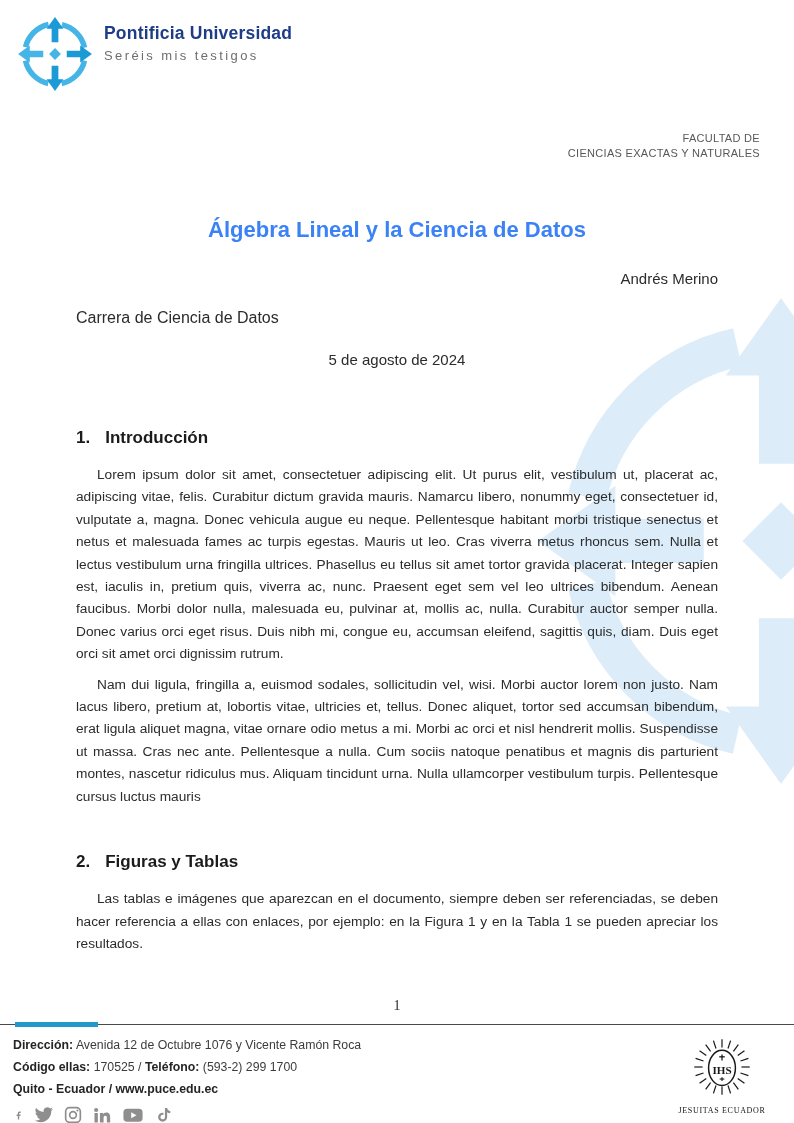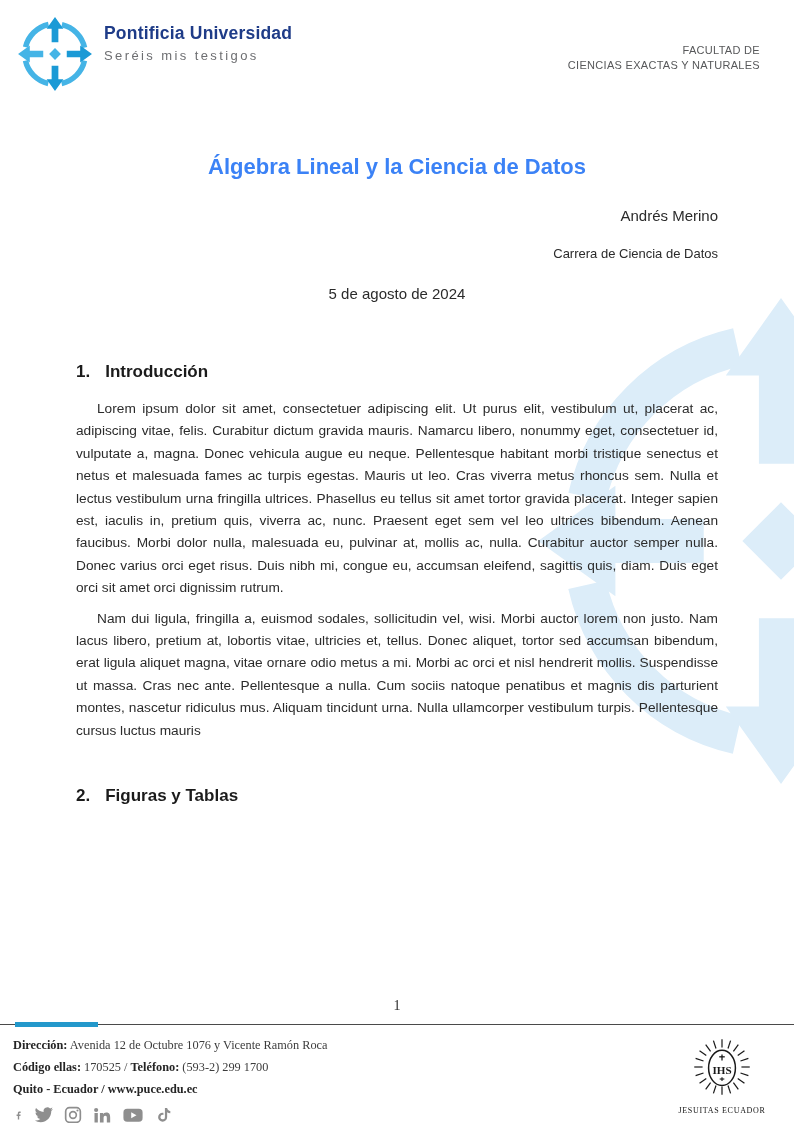--- a/index.html
+++ b/index.html
@@ -13,7 +13,7 @@
   .watermark .wm-arc { fill:none; stroke:#dcedf9; }
   .watermark .wm-fill { fill:#dcedf9; }
   
-  .hdr { position:relative; z-index:1; display:flex; justify-content:space-between; padding:10px 34px 0 13px; }
+  .hdr { position:relative; z-index:1; display:flex; justify-content:space-between; padding:10px 34px 0 13px;flex-direction:column; }
   .brand { display:flex; gap:7px; }
   .brand-logo { width:84px; height:88px; flex:0 0 auto; }
   .logo-arc { fill:none; stroke:#45b4e6; }

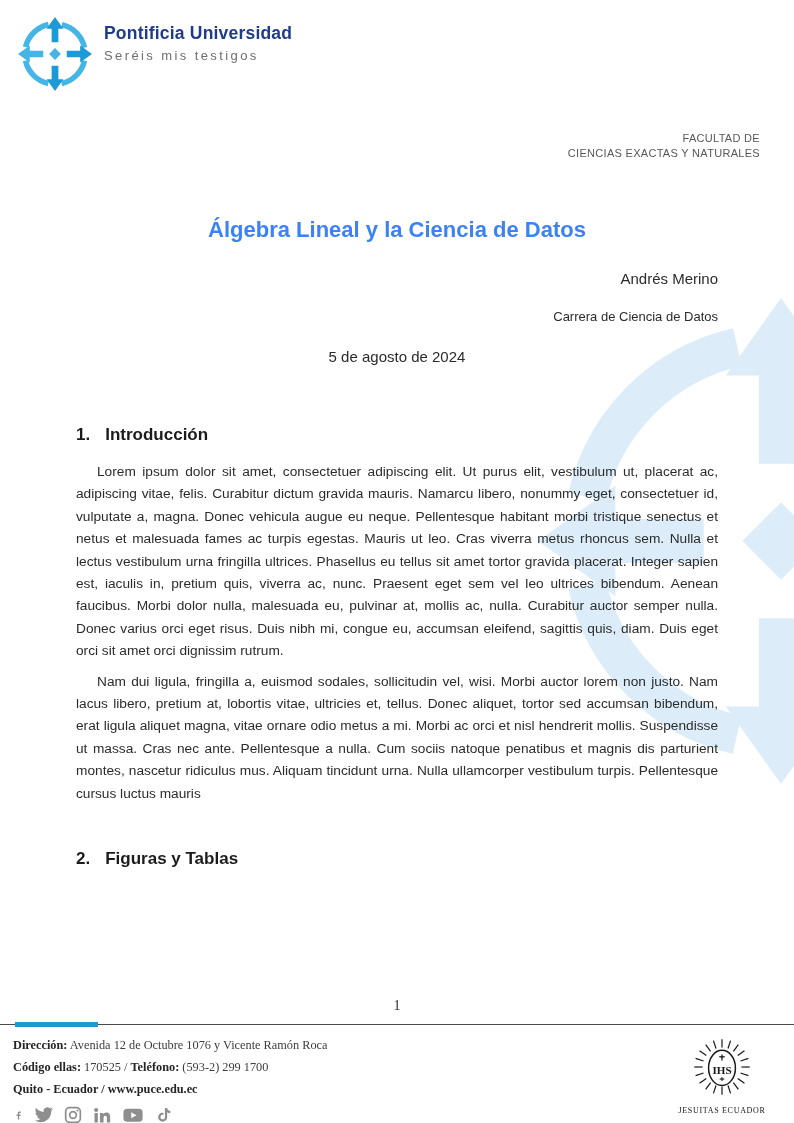--- a/index.html
+++ b/index.html
@@ -27,7 +27,7 @@
   main { position:relative; z-index:1; padding:0 76px; }
   .doc-title  { margin-top:56px; text-align:center; font-size:22px; font-weight:bold; color:#3b82f6; }
   .doc-author { margin-top:27px; text-align:right; font-size:15px; }
-  .doc-career { margin-top:22px; text-align:right; font-size:13px; }
+  .doc-career { margin-top:22px; text-align:left; font-size:16px; }
   .doc-date   { margin-top:24px; text-align:center; font-size:15px; }
   .sec-h { display:flex; gap:15px; font-size:17px; font-weight:bold; color:#1b1b1b; }
   .sec-1 { margin-top:60px; }

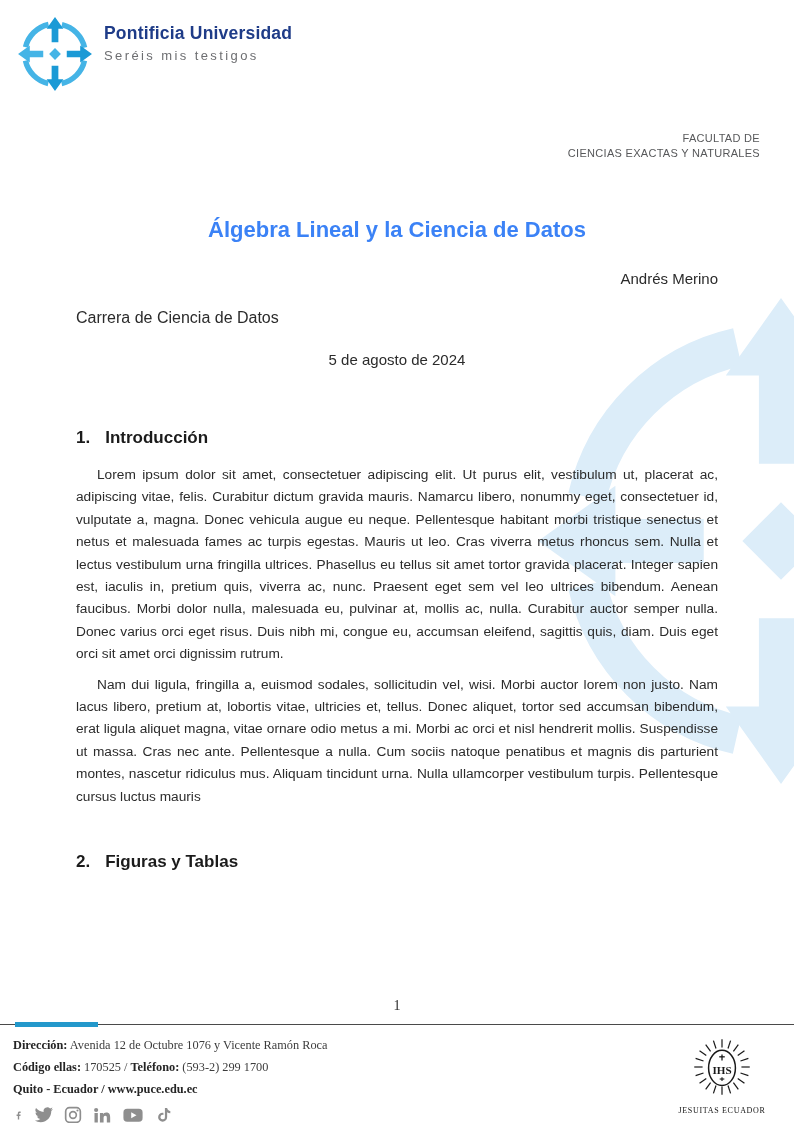--- a/index.html
+++ b/index.html
@@ -103,6 +103,7 @@
         <span>2.</span>
         <span>Figuras y Tablas</span>
       </div>
+      <p class="body">Las tablas e imágenes que aparezcan en el documento, siempre deben ser referenciadas, se deben hacer referencia a ellas con enlaces, por ejemplo: en la Figura 1 y en la Tabla 1 se pueden apreciar los resultados.</p>
     </section>
   </main>
 

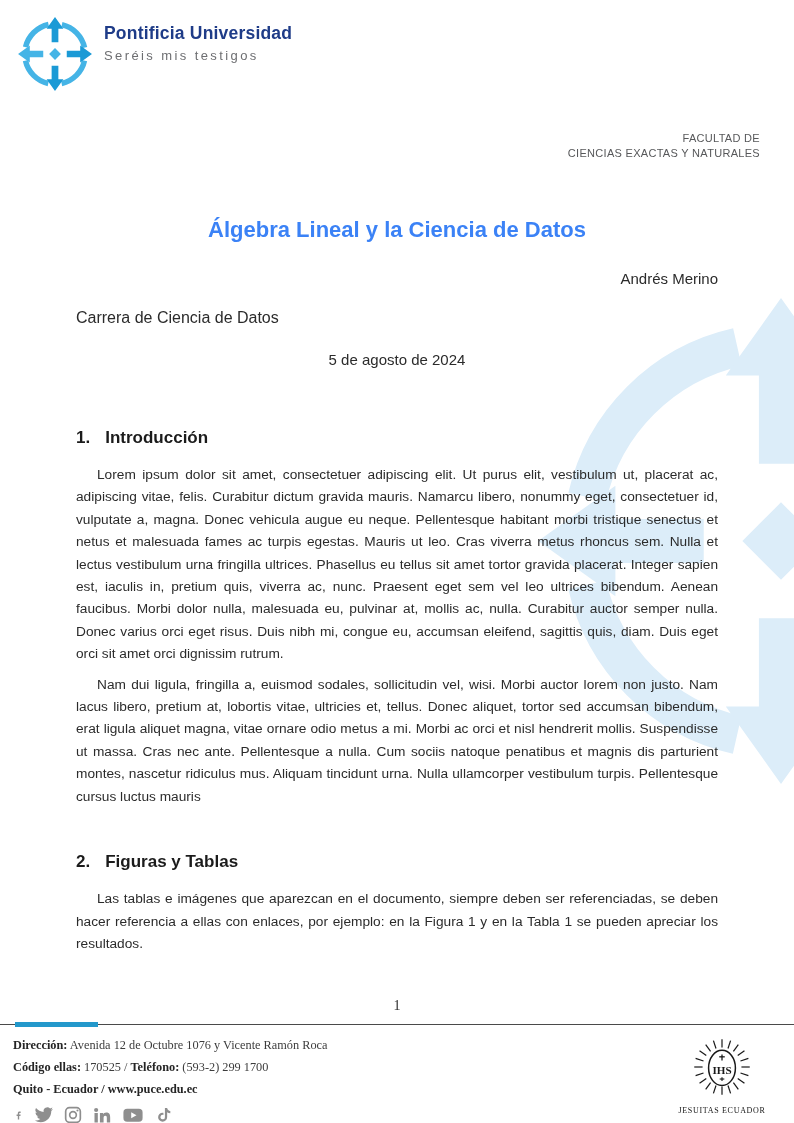--- a/index.html
+++ b/index.html
@@ -40,7 +40,7 @@
   .rule { position:relative; margin-top:8px; height:6px; }
   .rule-line   { position:absolute; top:2px; left:0; right:0; height:1px; background:#4a4a4a; }
   .rule-accent { position:absolute; top:0; left:15px; width:83px; height:5px; background:#2398cb; }
-  .finfo { margin:7px 0 0 13px; font-size:12.3px; line-height:21.8px; color:#3c3c3c;font-family:Liberation Serif, serif; }
+  .finfo { margin:7px 0 0 13px; font-size:12.3px; line-height:21.8px; color:#3c3c3c; }
   .finfo b { color:#252525; }
   .social { display:flex; gap:9px; align-items:center; margin:5px 0 0 13px; }
   .social svg { display:block; }

